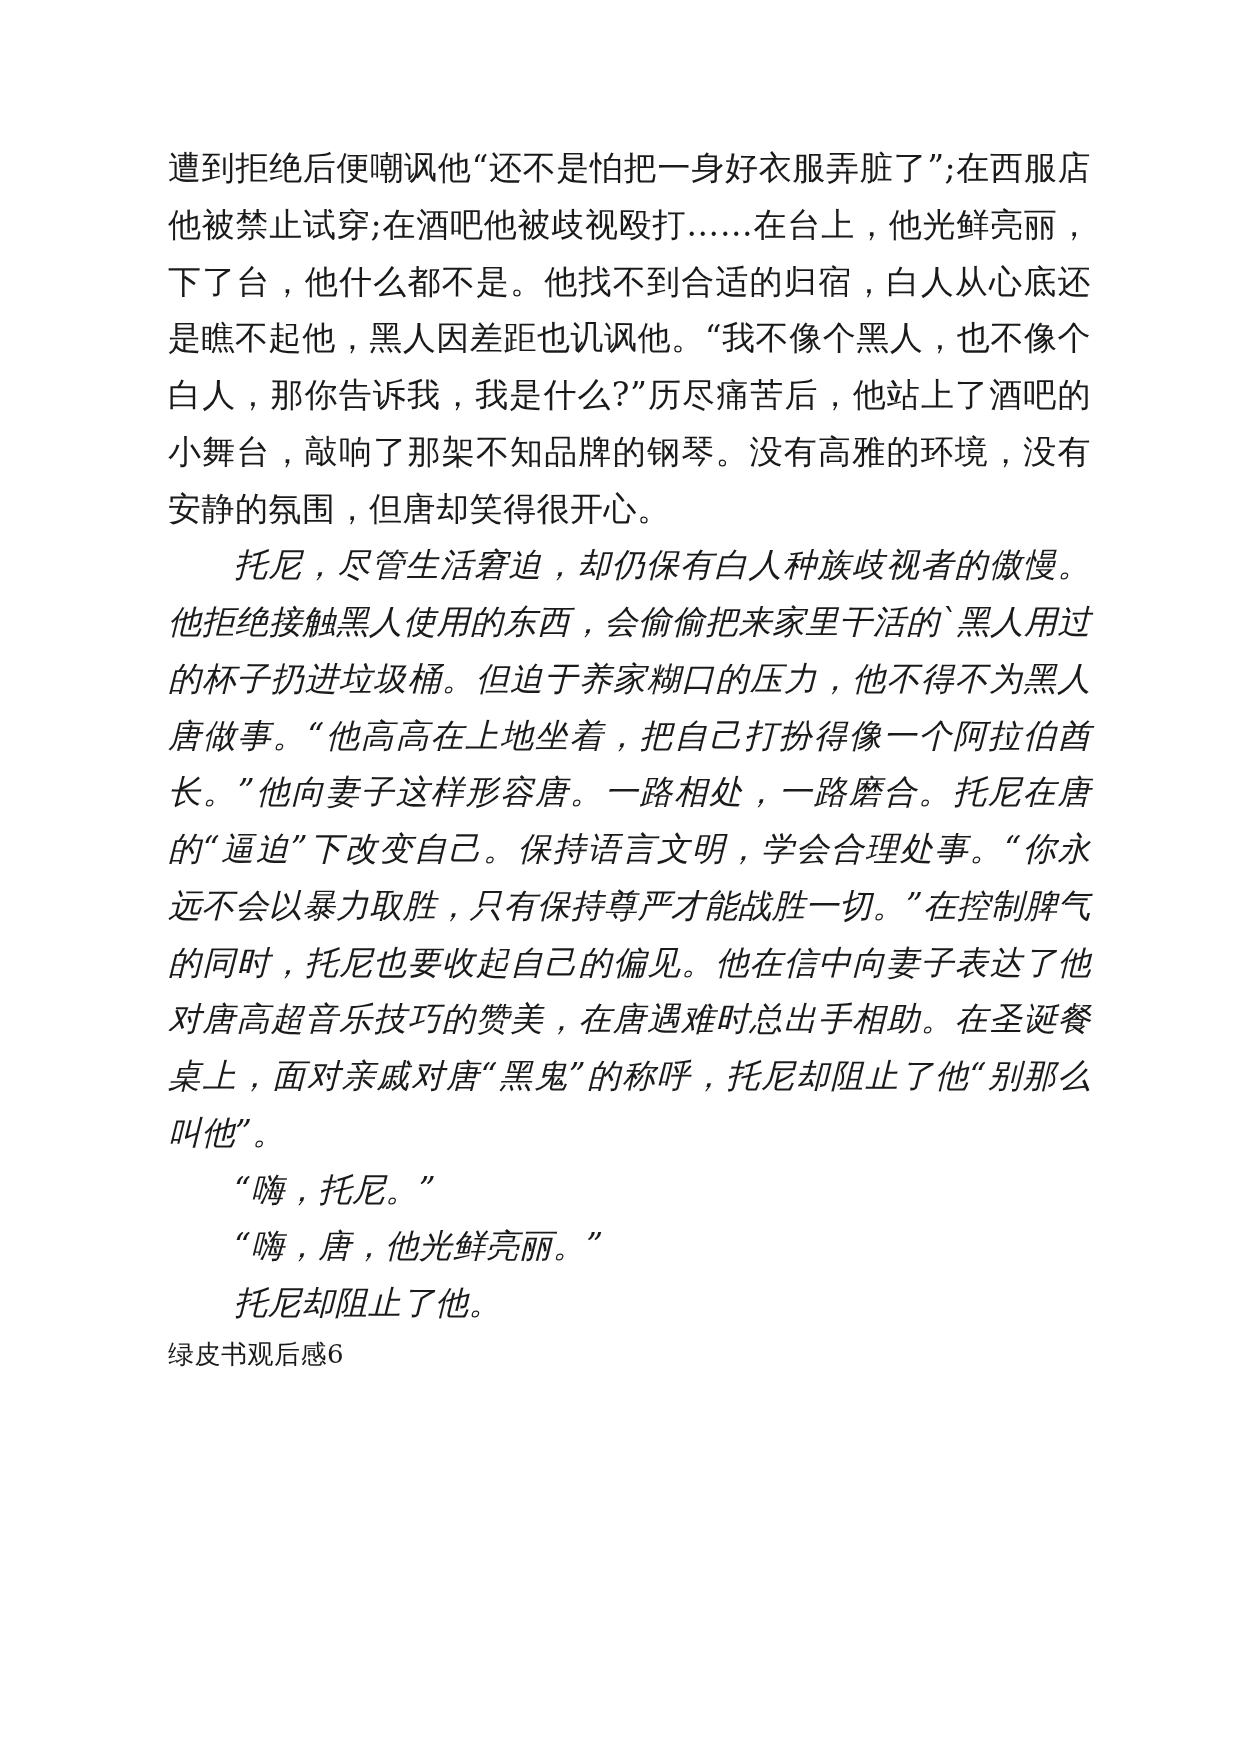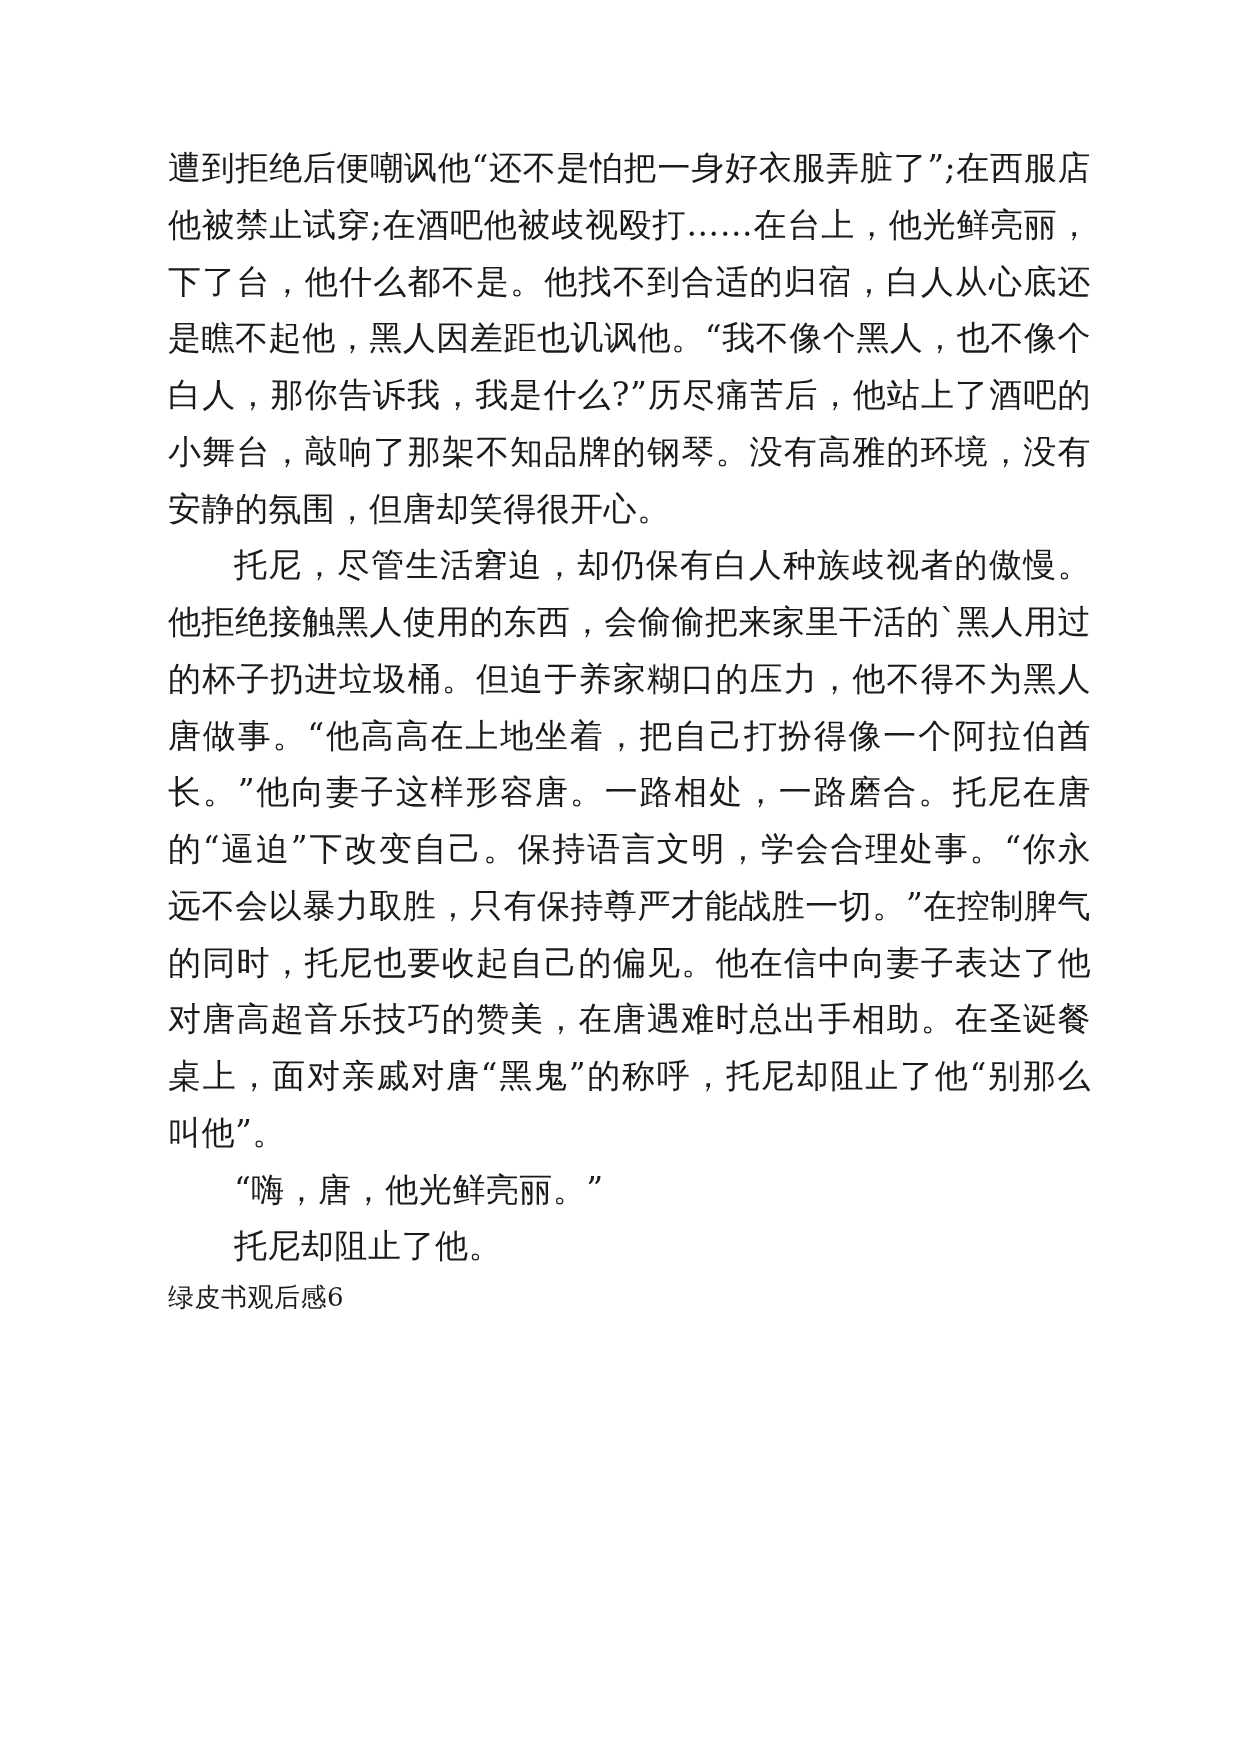--- a/index.html
+++ b/index.html
@@ -33,6 +33,7 @@
   }
   .indent {
     text-indent: 2em;
+    font-style: italic;
   }
   .heading {
     font-size: 26px;

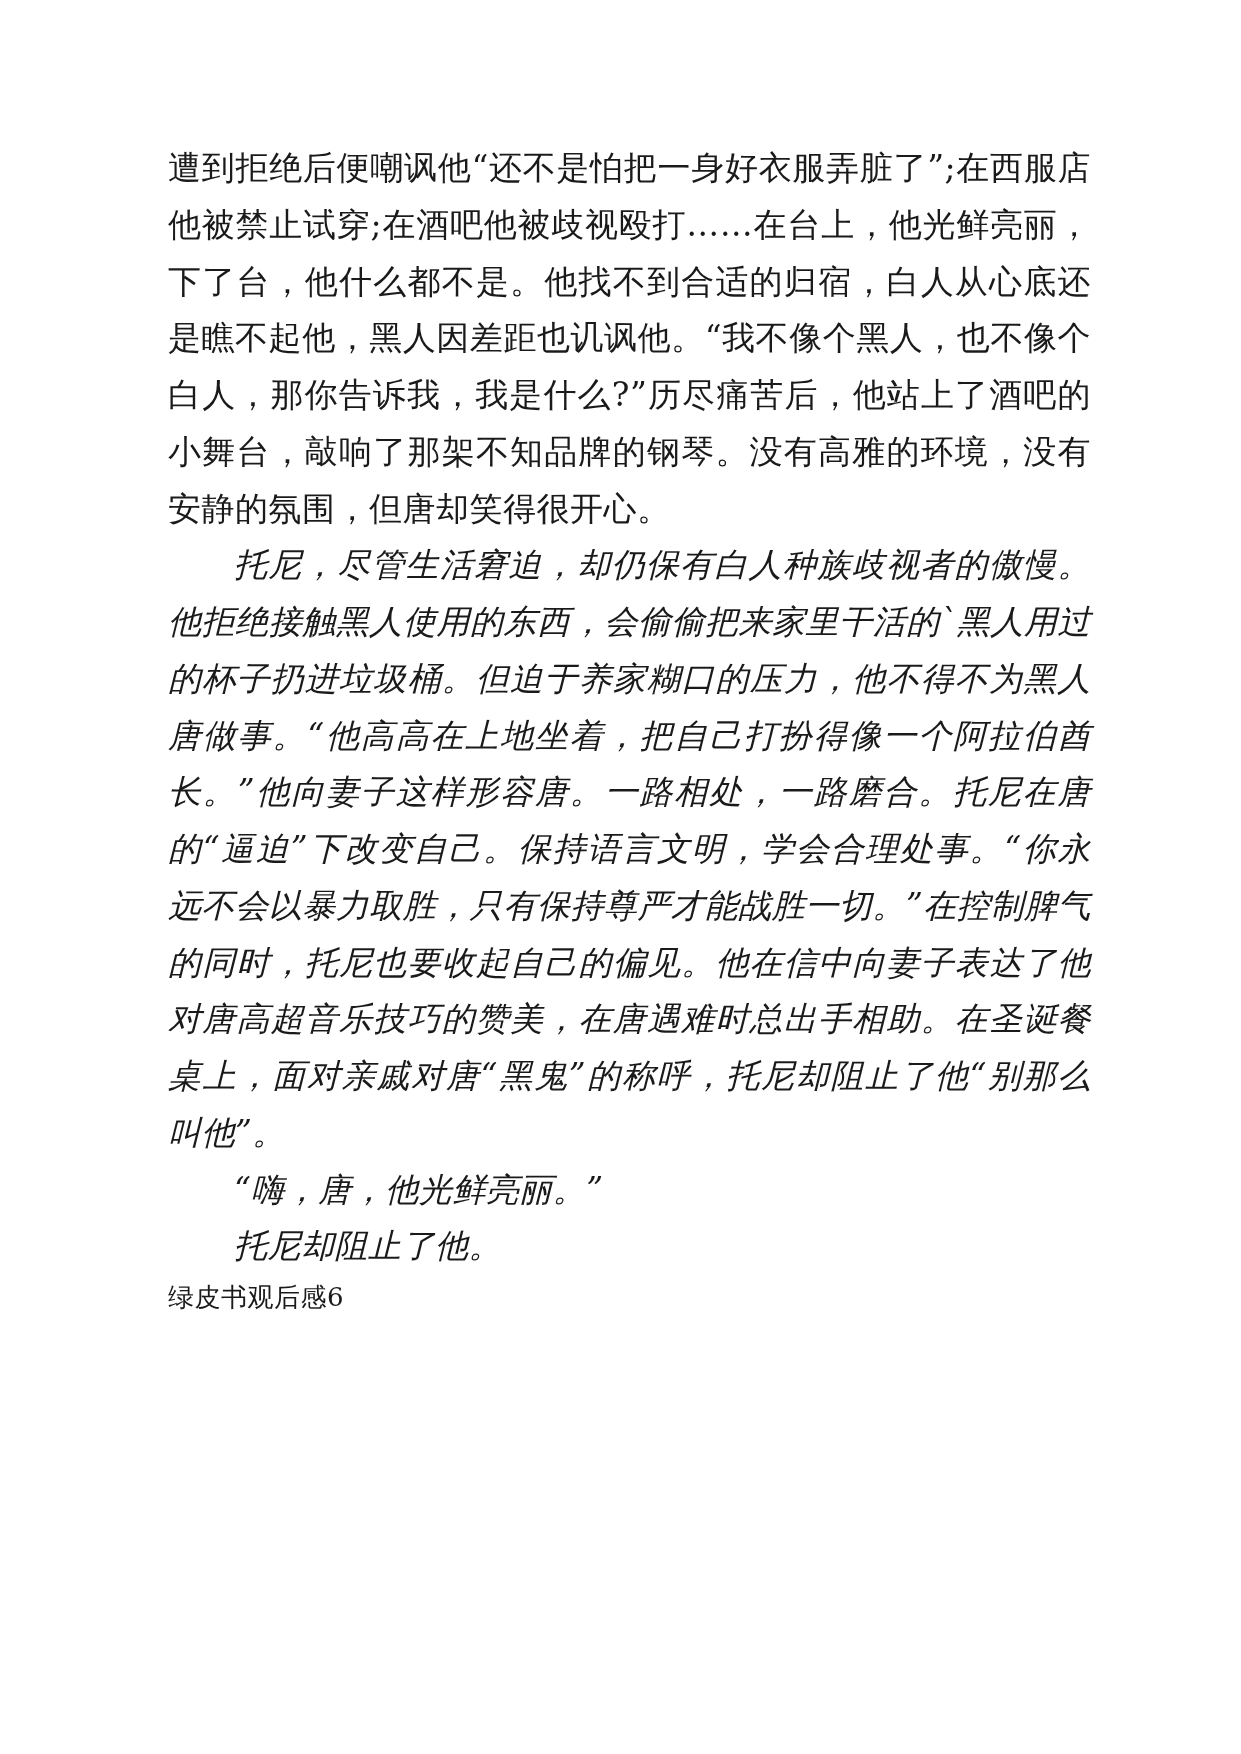--- a/index.html
+++ b/index.html
@@ -49,6 +49,7 @@
   <div class="doc-body">
     <p class="para">遭到拒绝后便嘲讽他“还不是怕把一身好衣服弄脏了”;在西服店他被禁止试穿;在酒吧他被歧视殴打……在台上，他光鲜亮丽，下了台，他什么都不是。他找不到合适的归宿，白人从心底还是瞧不起他，黑人因差距也讥讽他。“我不像个黑人，也不像个白人，那你告诉我，我是什么?”历尽痛苦后，他站上了酒吧的小舞台，敲响了那架不知品牌的钢琴。没有高雅的环境，没有安静的氛围，但唐却笑得很开心。</p>
     <p class="para indent">托尼，尽管生活窘迫，却仍保有白人种族歧视者的傲慢。他拒绝接触黑人使用的东西，会偷偷把来家里干活的`黑人用过的杯子扔进垃圾桶。但迫于养家糊口的压力，他不得不为黑人唐做事。“他高高在上地坐着，把自己打扮得像一个阿拉伯酋长。”他向妻子这样形容唐。一路相处，一路磨合。托尼在唐的“逼迫”下改变自己。保持语言文明，学会合理处事。“你永远不会以暴力取胜，只有保持尊严才能战胜一切。”在控制脾气的同时，托尼也要收起自己的偏见。他在信中向妻子表达了他对唐高超音乐技巧的赞美，在唐遇难时总出手相助。在圣诞餐桌上，面对亲戚对唐“黑鬼”的称呼，托尼却阻止了他“别那么叫他”。</p>
+    <p class="para indent">“嗨，托尼。”</p>
     <p class="para indent">“嗨，唐，他光鲜亮丽。”</p>
     <p class="para indent">托尼却阻止了他。</p>
     <p class="heading">绿皮书观后感6</p>

